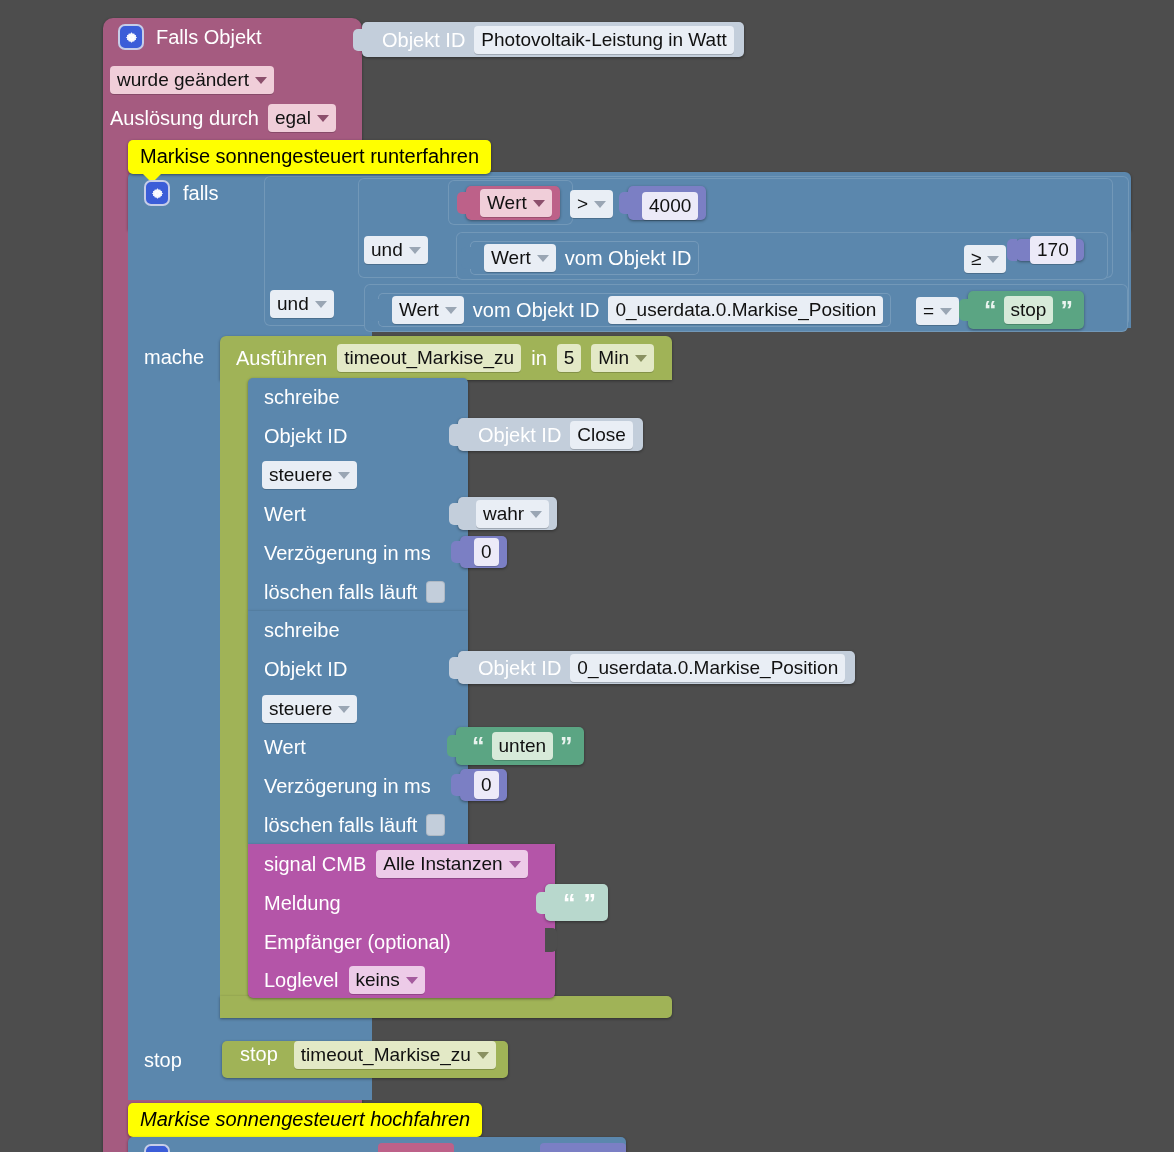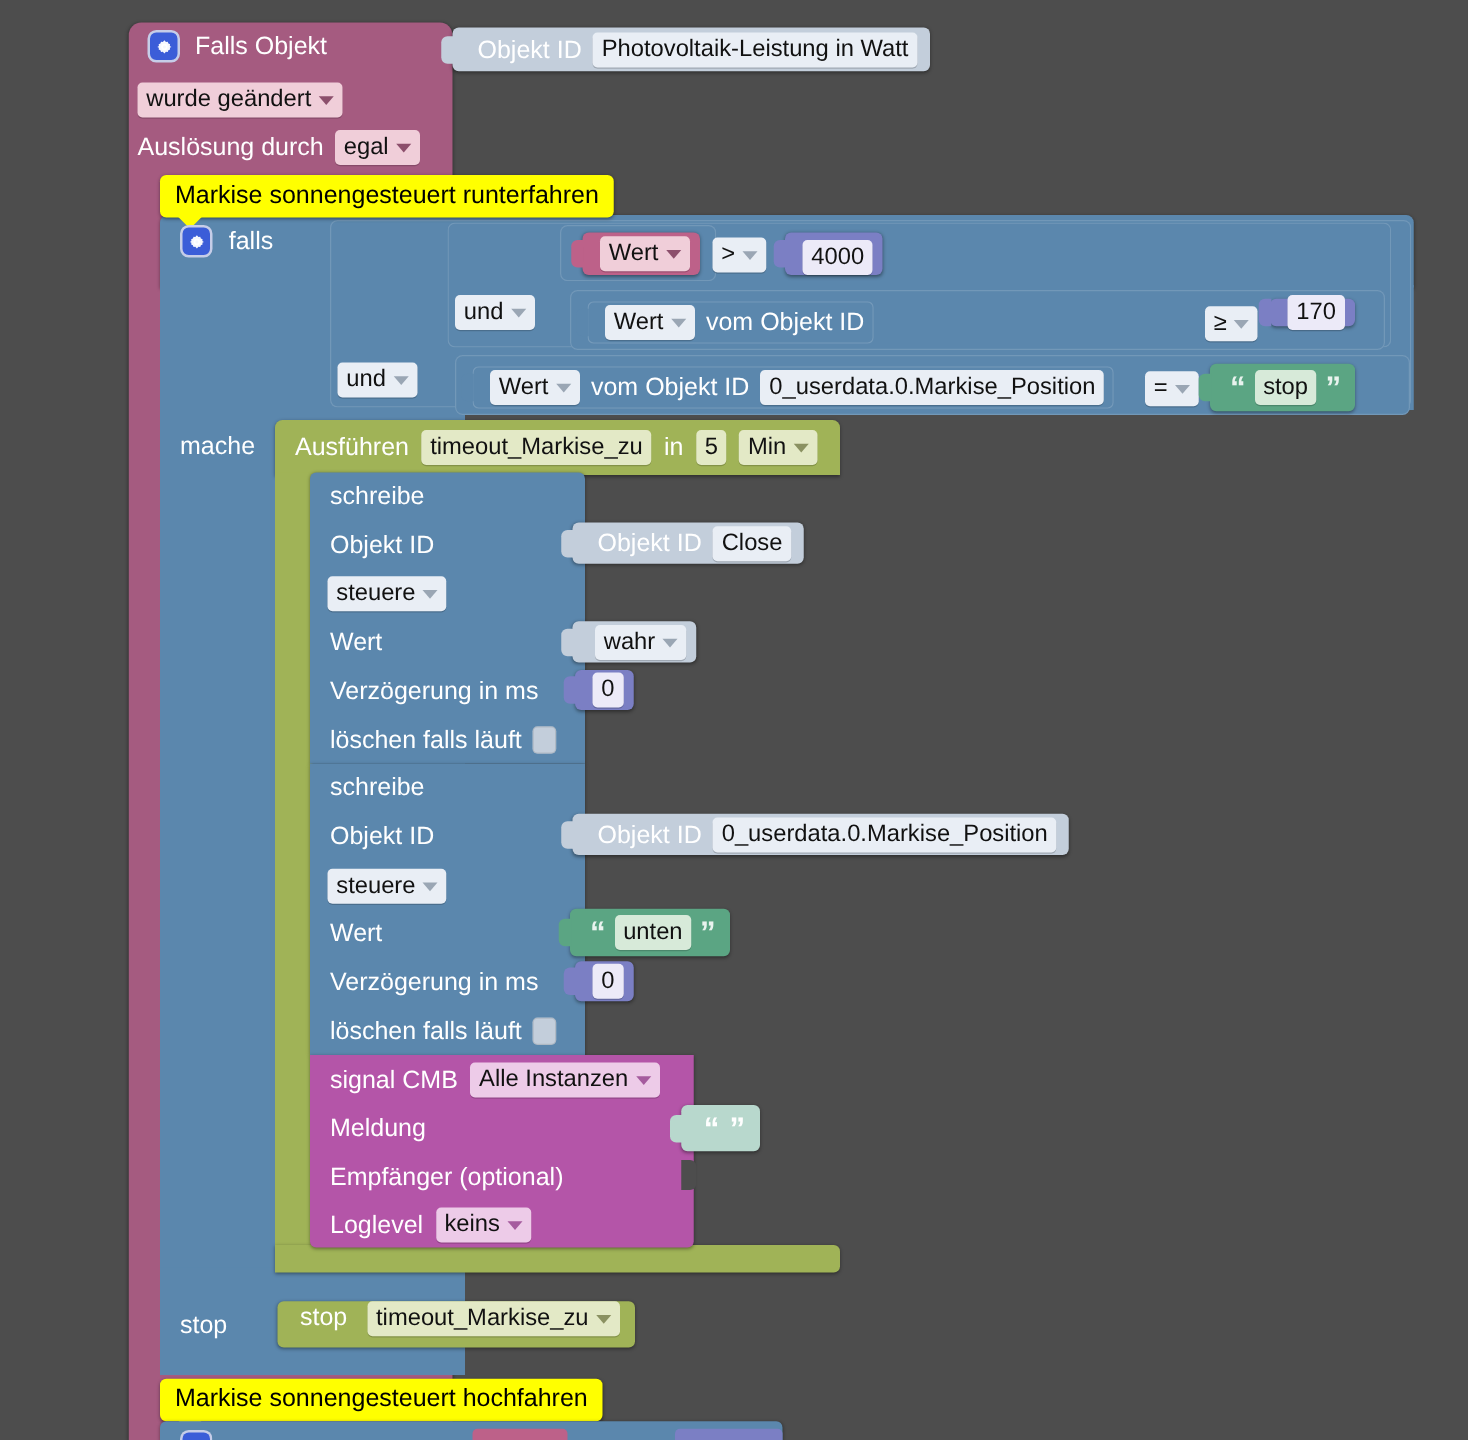--- a/index.html
+++ b/index.html
@@ -337,7 +337,7 @@
   </span>
 </div>
 
-<div class="abs comment" style="left:128px;top:1103px;">Markise sonnengesteuert hochfahren</div>
+<div class="abs comment" style="left:128px;top:1103px;font-style:italic;">Markise sonnengesteuert hochfahren</div>
 
 <div class="abs c-logic shadow" style="left:128px;top:1137px;width:498px;height:15px;border-radius:5px 5px 0 0;"></div>
 <div class="abs" style="left:144px;top:1144px;width:26px;height:12px;border-radius:7px 7px 0 0;background:#3b5dd8;border:2px solid #c6cde8;border-bottom:none;box-sizing:border-box;"></div>

